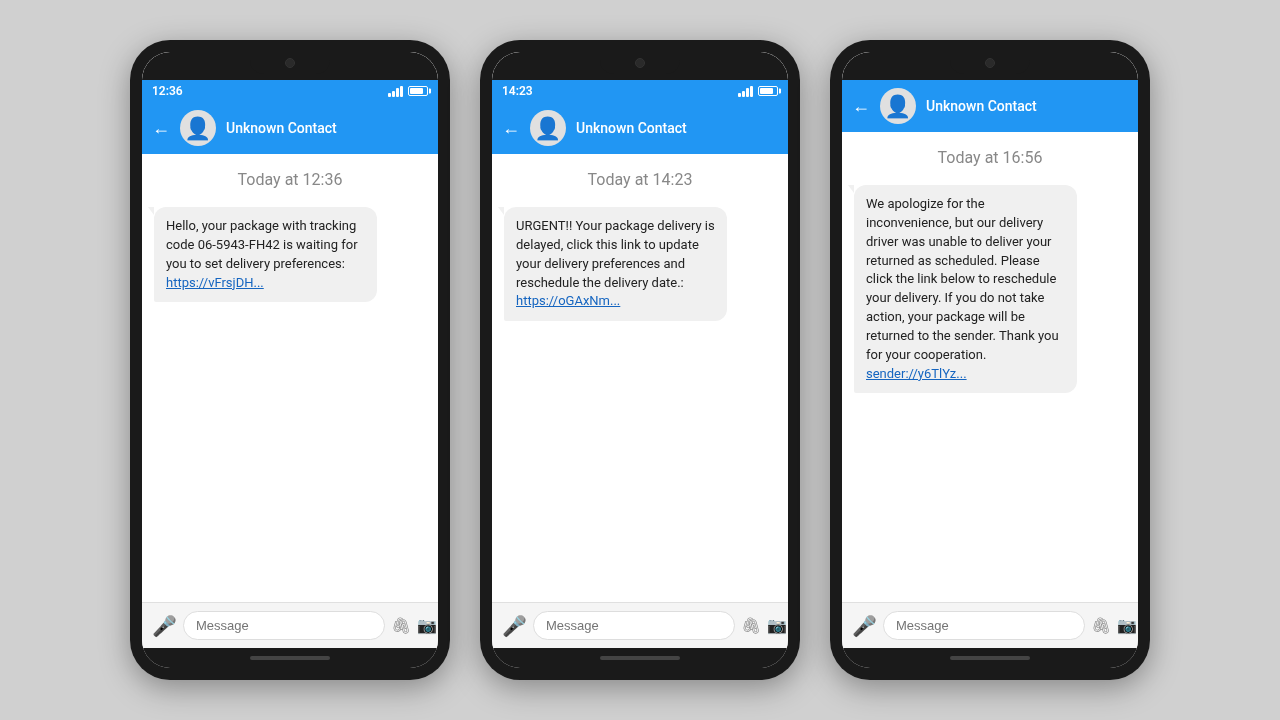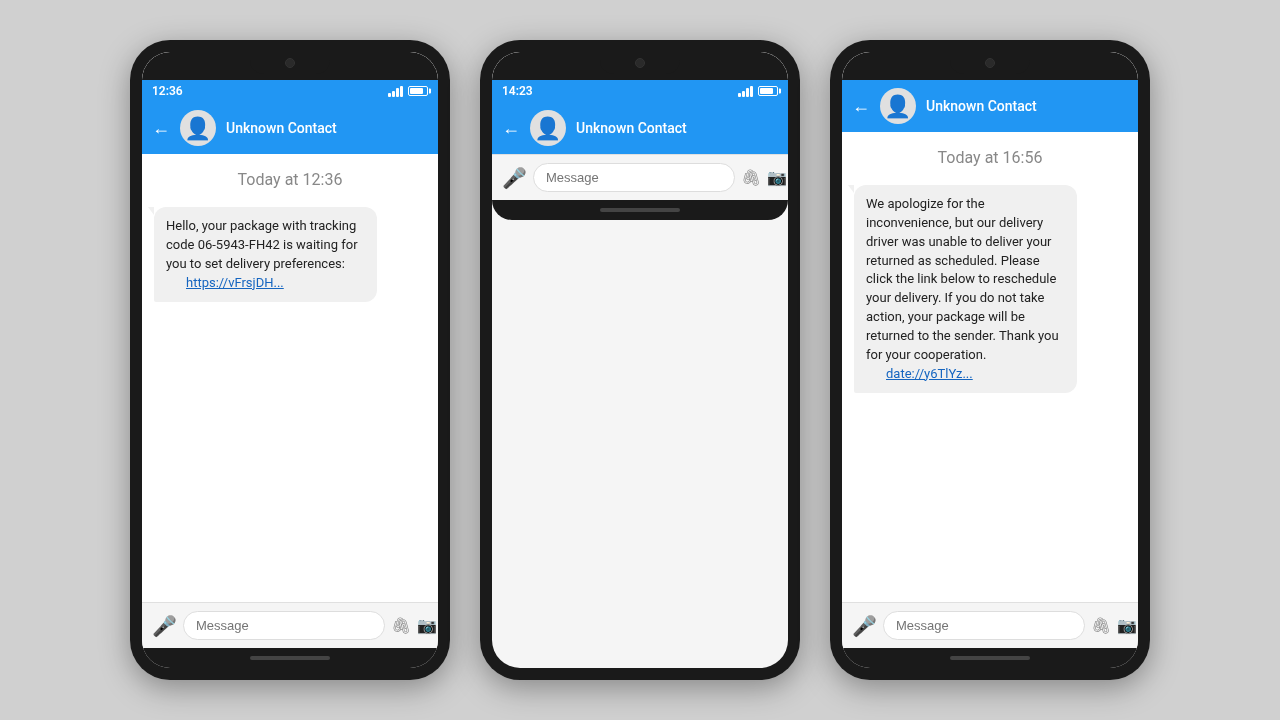--- a/index.html
+++ b/index.html
@@ -367,6 +367,12 @@
         </div>
         <span class="contact-name">Unknown Contact</span>
       </div>
+      <div class="chat-area">
+        <div class="timestamp">Today at 14:23</div>
+        <div class="message-bubble">
+          <span>URGENT!! Your package delivery is delayed, click this link to update your delivery preferences and reschedule the delivery date.: </span><a class="message-link">https://oGAxNm...</a>
+        </div>
+      </div>
       <div class="input-bar">
         <span class="mic-button">🎤</span>
         <input class="message-input" type="text" placeholder="Message" style="">

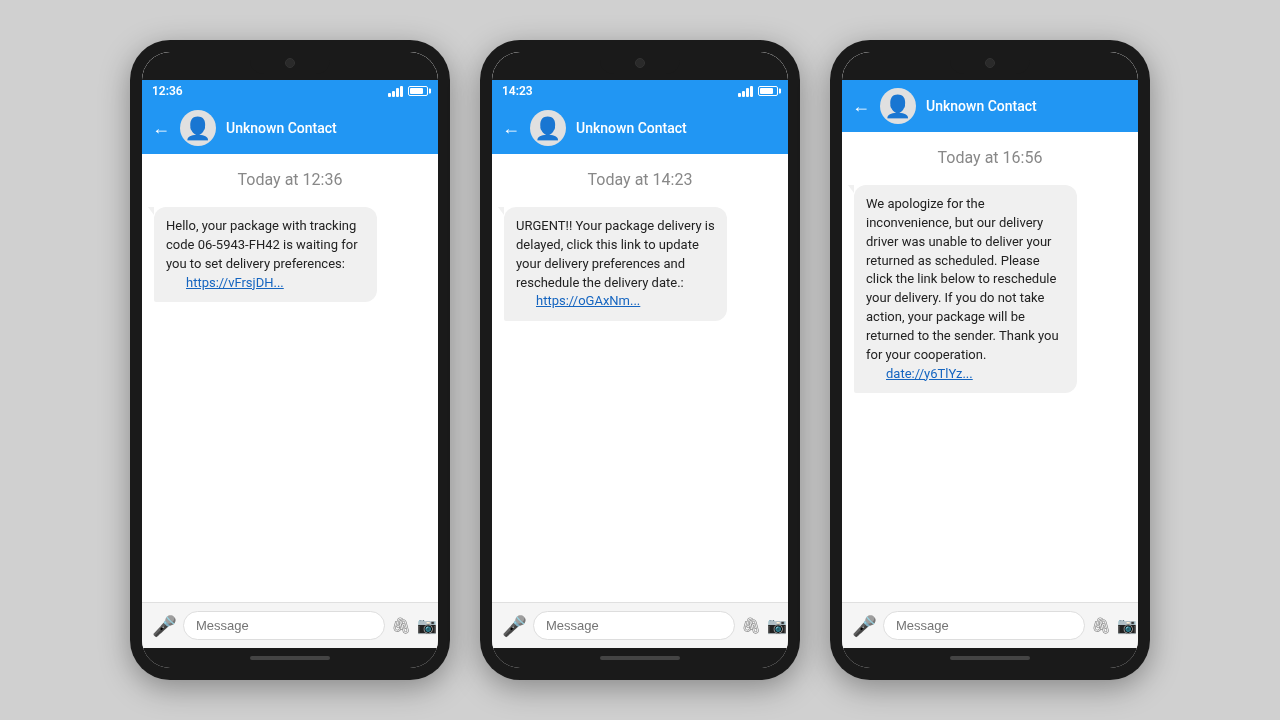--- a/index.html
+++ b/index.html
@@ -221,7 +221,6 @@
       color: #1565c0;
       text-decoration: underline;
       font-size: 13px;
-      margin-left: 20px;
     }
 
     

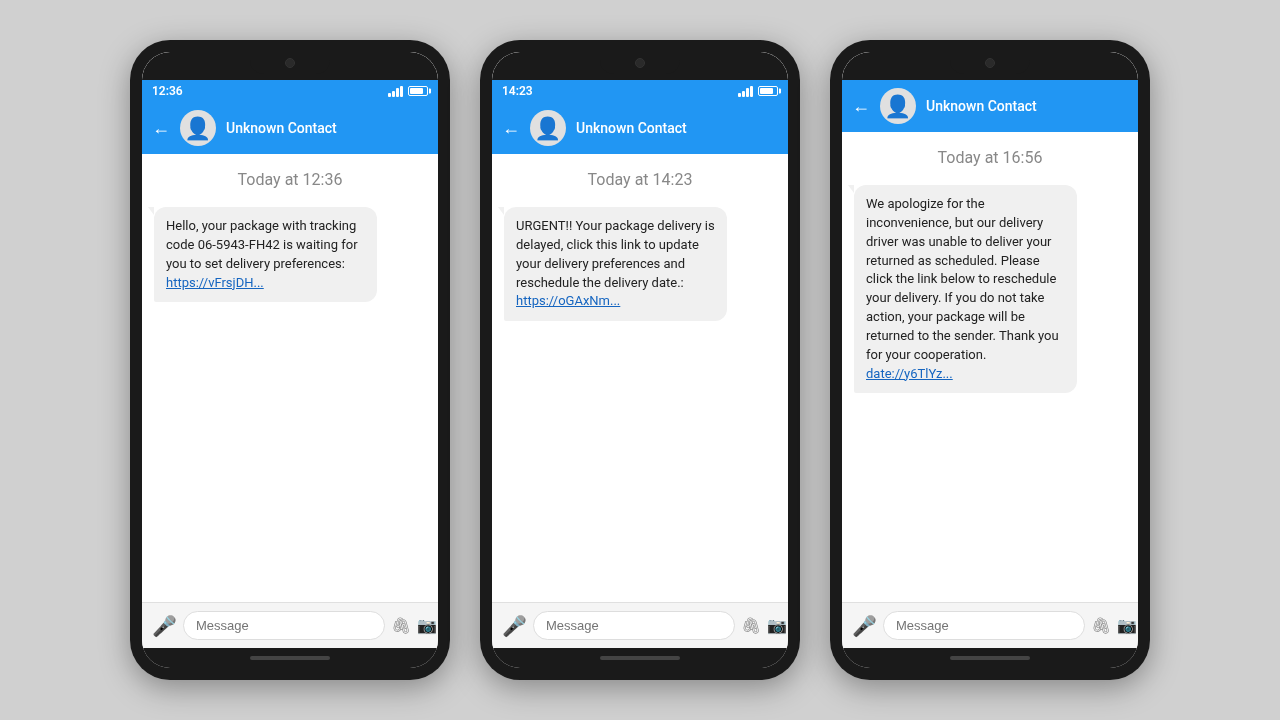--- a/index.html
+++ b/index.html
@@ -401,7 +401,7 @@
       <div class="chat-area">
         <div class="timestamp">Today at 16:56</div>
         <div class="message-bubble">
-          <span>We apologize for the inconvenience, but our delivery driver was unable to deliver your returned as scheduled. Please click the link below to reschedule your delivery. If you do not take action, your package will be returned to the sender. Thank you for your cooperation.</span><br><a class="message-link">date://y6TlYz...</a>
+          <span>We apologize for the inconvenience, but our delivery driver was unable to deliver your returned as scheduled. Please click the link below to reschedule your delivery. If you do not take action, your package will be returned to the sender. Thank you for your cooperation.</span><br><a class="message-link">sender://y6TlYz...</a>
         </div>
       </div>
       <div class="input-bar">

